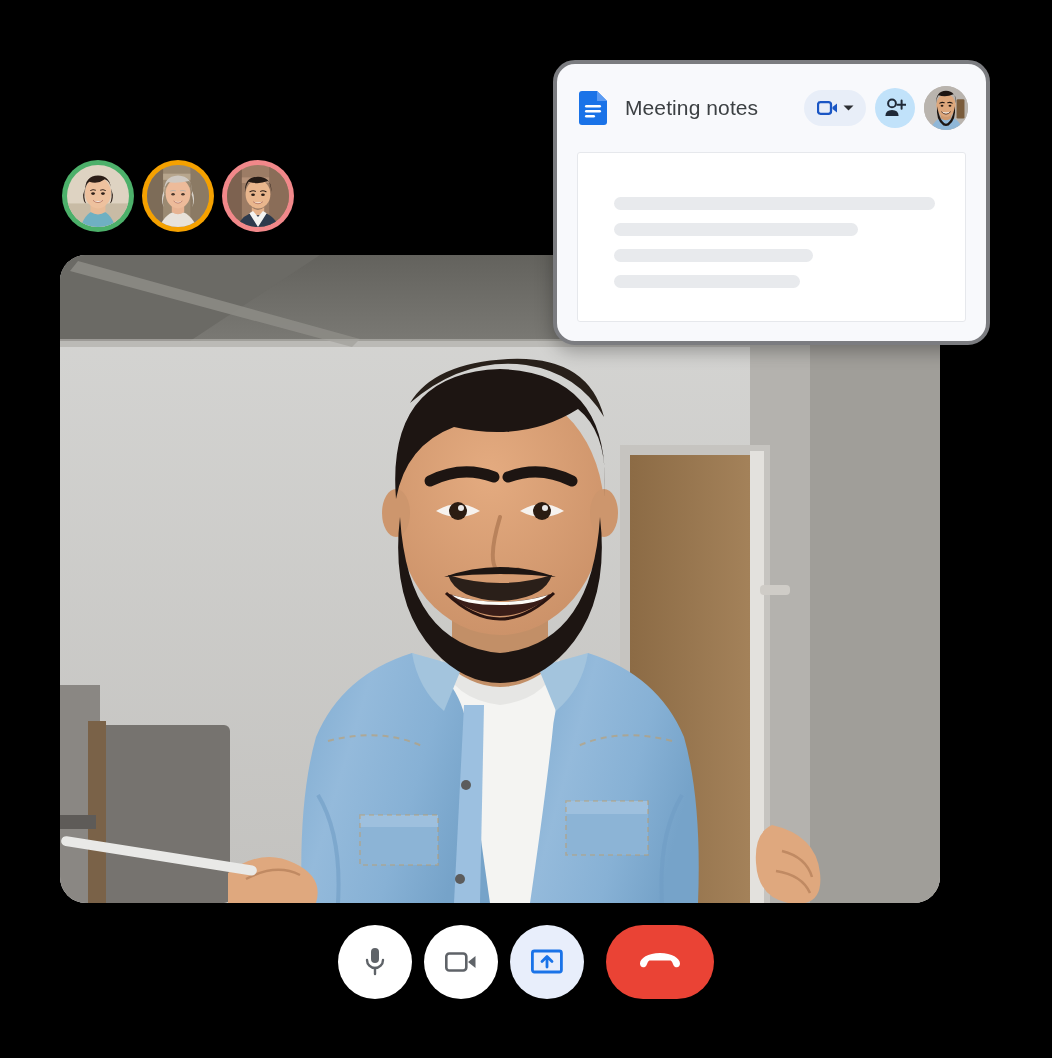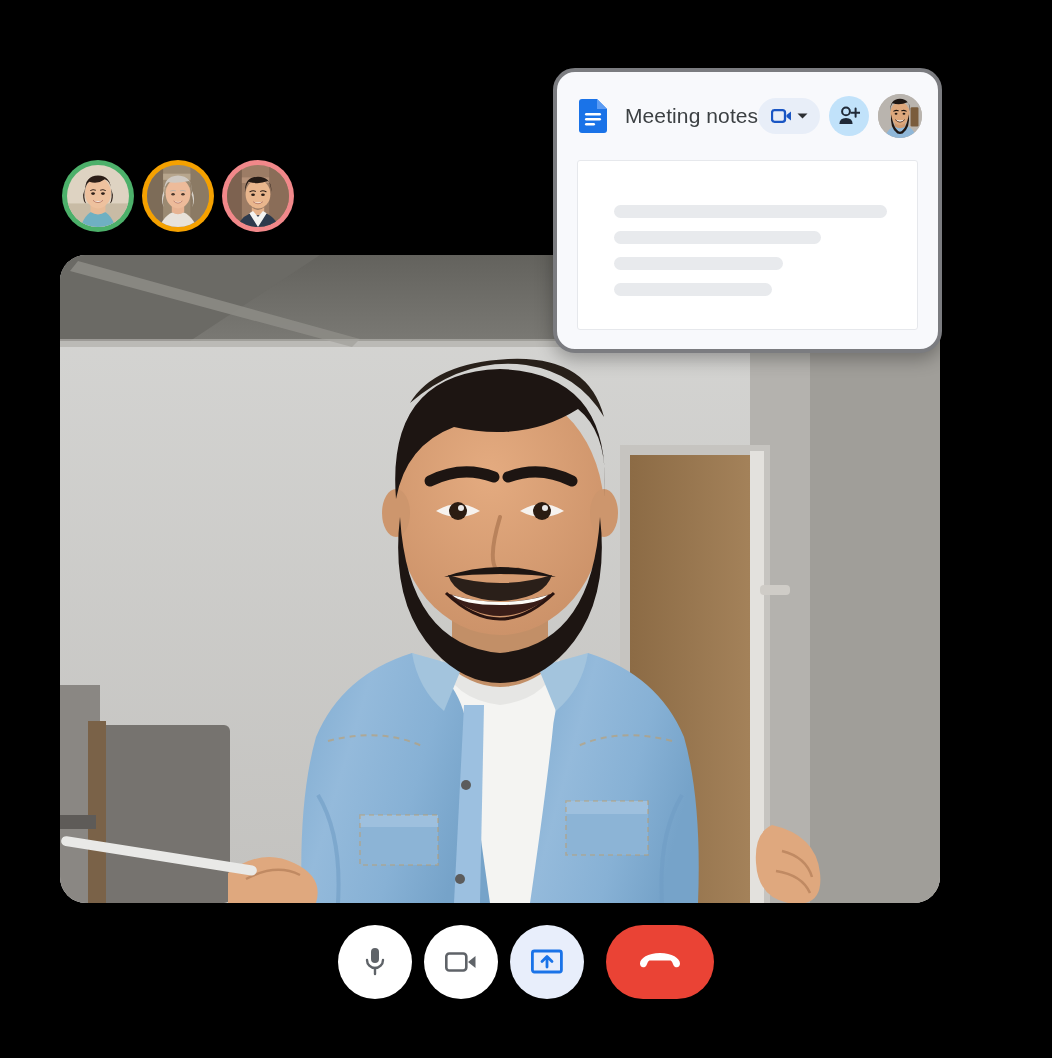--- a/index.html
+++ b/index.html
@@ -58,8 +58,8 @@
   #notes-card {
     position: absolute;
     left: 553px;
-    top: 68px;
-    width: 389px;
+    top: 60px;
+    width: 437px;
     height: 285px;
     background: #f8f9fc;
     border: 4px solid #7b7c80;

